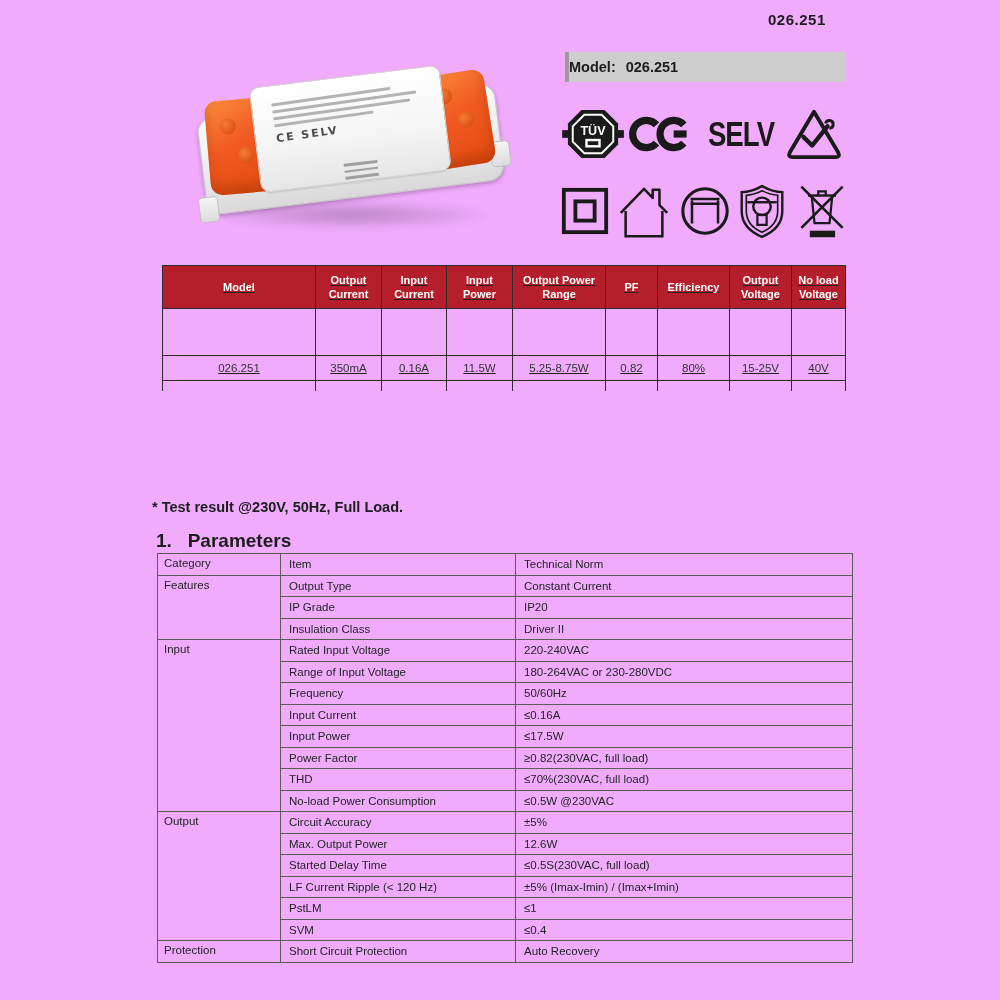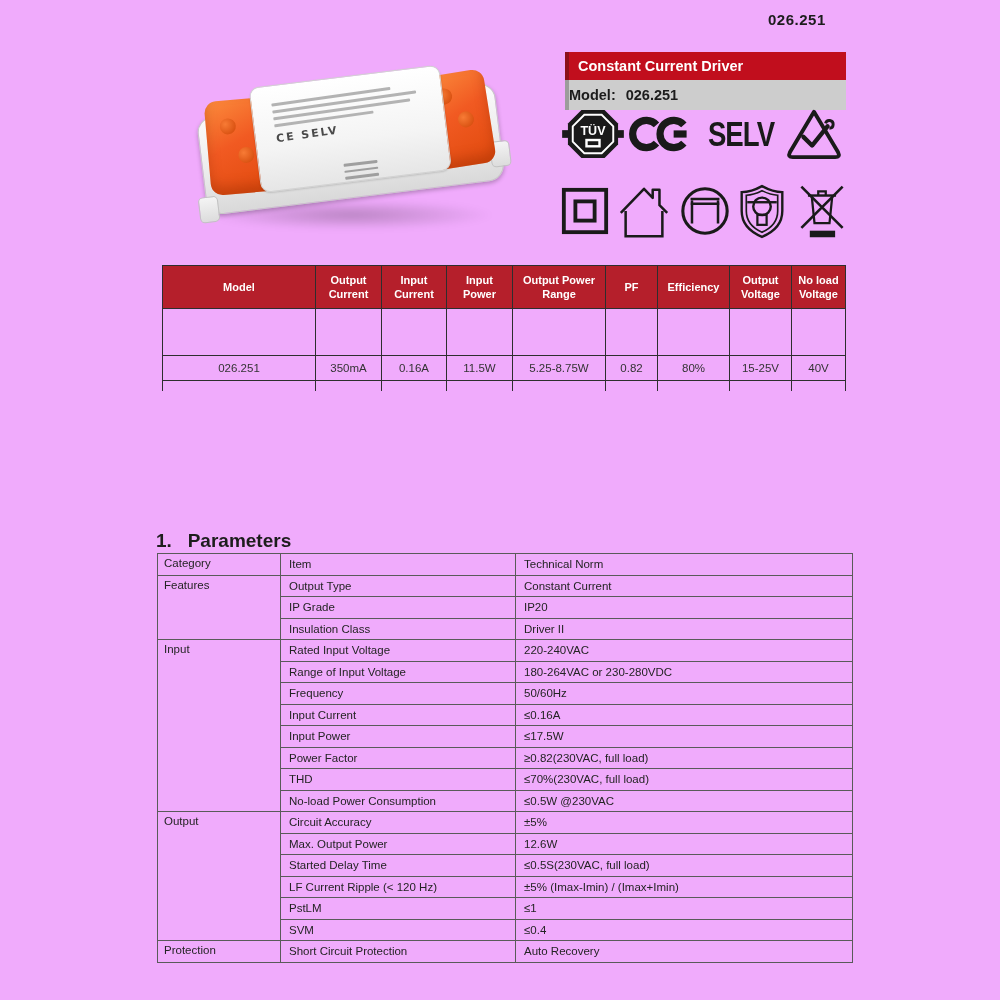--- a/index.html
+++ b/index.html
@@ -100,7 +100,6 @@
   </div>
 
   <div class="banner">
-    <div class="banner-red">Constant Current Driver</div>
     <div class="banner-gray">
       <span>Model:</span><span class="model-value">026.251</span>
     </div>

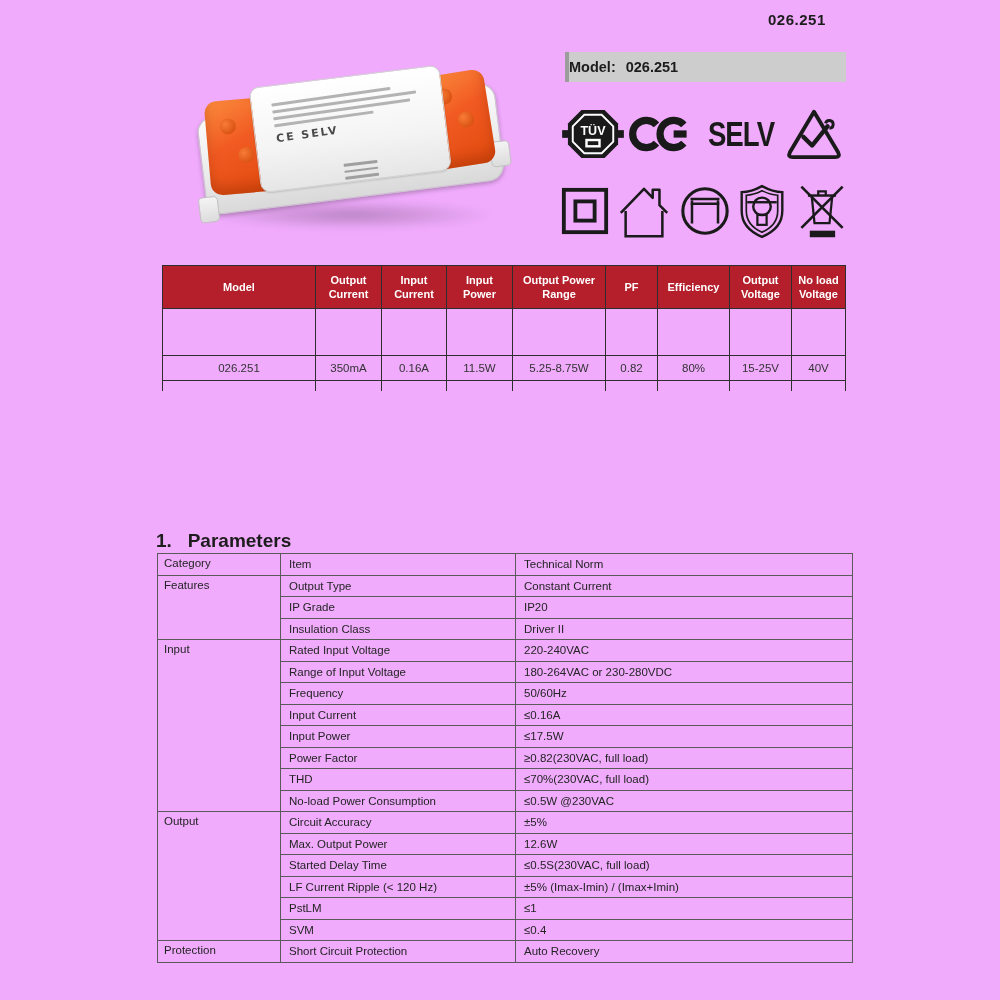--- a/index.html
+++ b/index.html
@@ -44,7 +44,7 @@
 
   
   .spec-wrap { position:absolute; left:162px; top:265px; width:686px; height:126px; overflow:hidden; }
-  table.spec { border-collapse:collapse; table-layout:fixed; width:684px; }
+  table.spec { border-collapse:collapse; table-layout:fixed; width:684px;text-decoration:underline; }
   table.spec th, table.spec td { border:1px solid #2e2e2e; padding:0; }
   table.spec th { background:#b51f2b; color:#ffffff; font-size:11px; font-weight:bold; height:43px; vertical-align:middle; }
   table.spec th div { line-height:14px; }

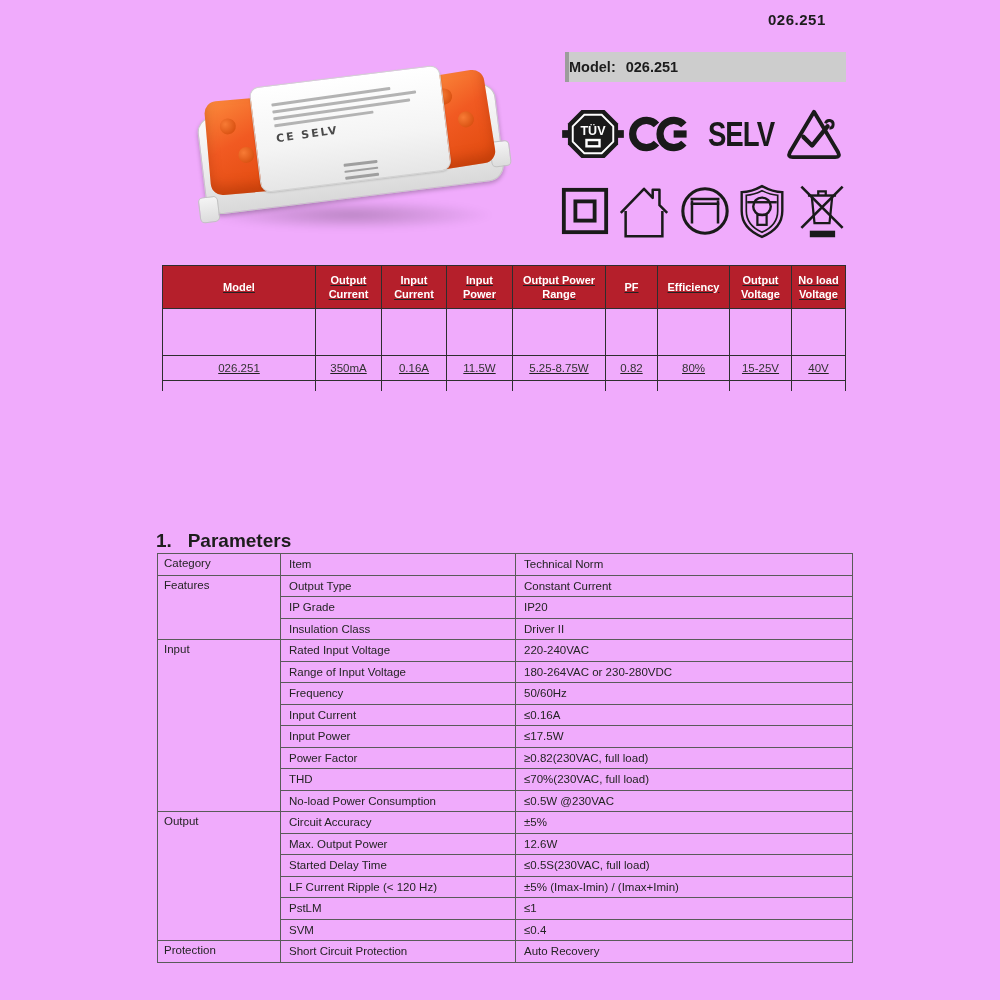--- a/index.html
+++ b/index.html
@@ -262,6 +262,7 @@
       </table>
   </div>
 
+  <div class="test-note">* Test result @230V, 50Hz, Full Load.</div>
   <div class="params-heading">1.   Parameters</div>
 
   <div class="params-wrap">

